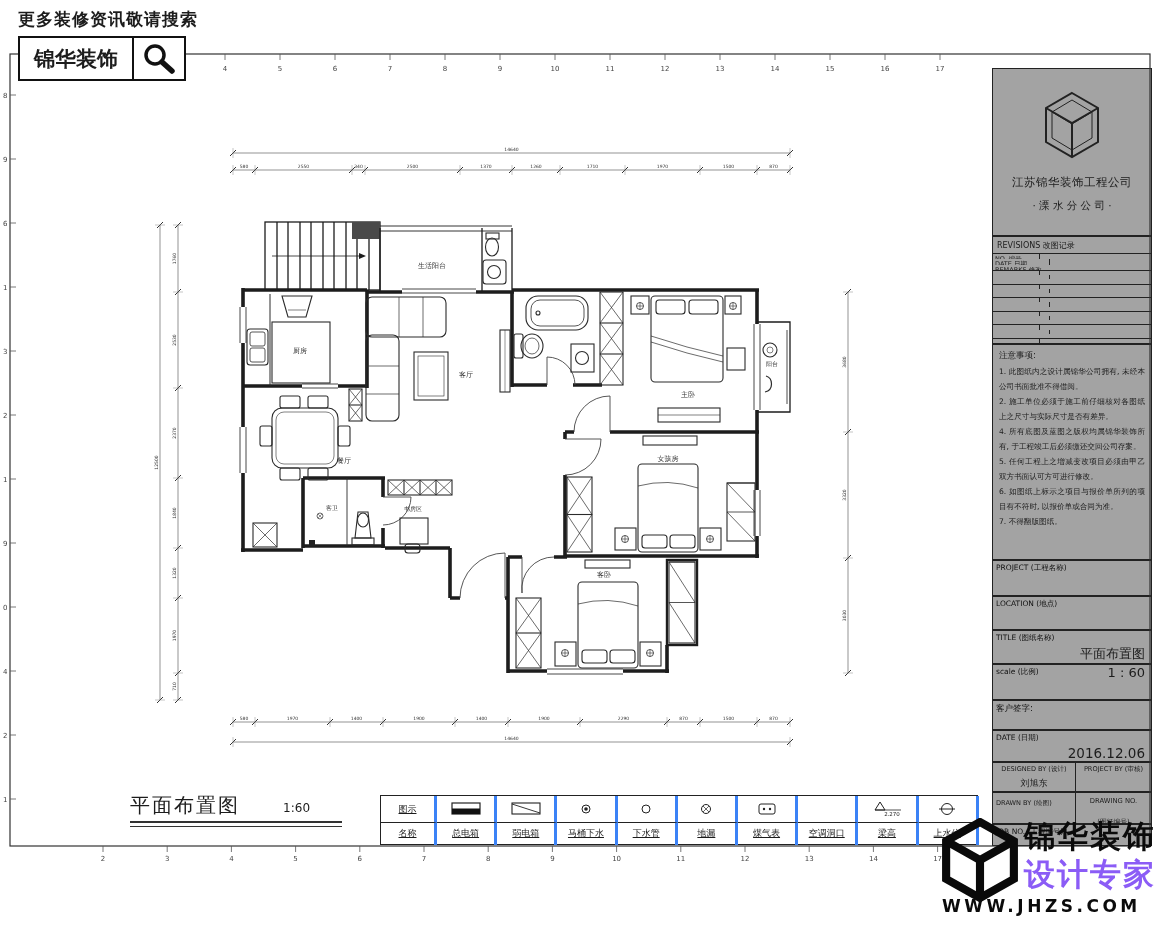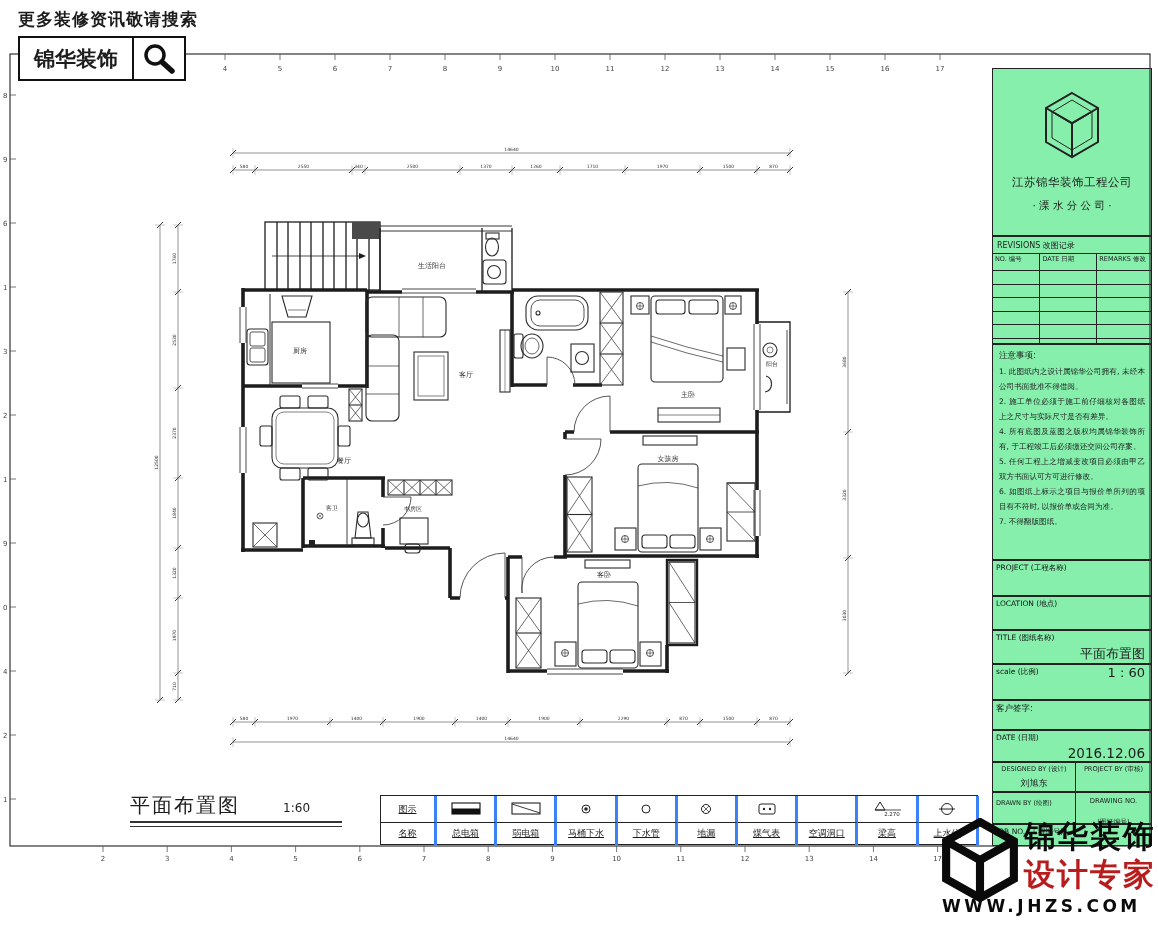--- a/index.html
+++ b/index.html
@@ -12,7 +12,7 @@
   .promo-name{width:112px;display:flex;align-items:center;justify-content:center;font-size:21px;font-weight:bold;border-right:2.5px solid #111;}
   .promo-mag{flex:1;display:flex;align-items:center;justify-content:center;}
   
-  .tb{left:992px;width:160px;border:1.4px solid #222;background:#86efac;overflow:hidden;font-size:8px;}
+  .tb{left:992px;width:160px;border:1.4px solid #222;background:#a3a3a3;overflow:hidden;font-size:8px;}
   .tb-label{font-size:7.5px;padding:2px 3px;color:#111;}
   .tb-value-lg{font-size:13px;text-align:right;padding:0 6px 2px 0;}
   .rev-row{display:flex;border-top:1px solid #222;}

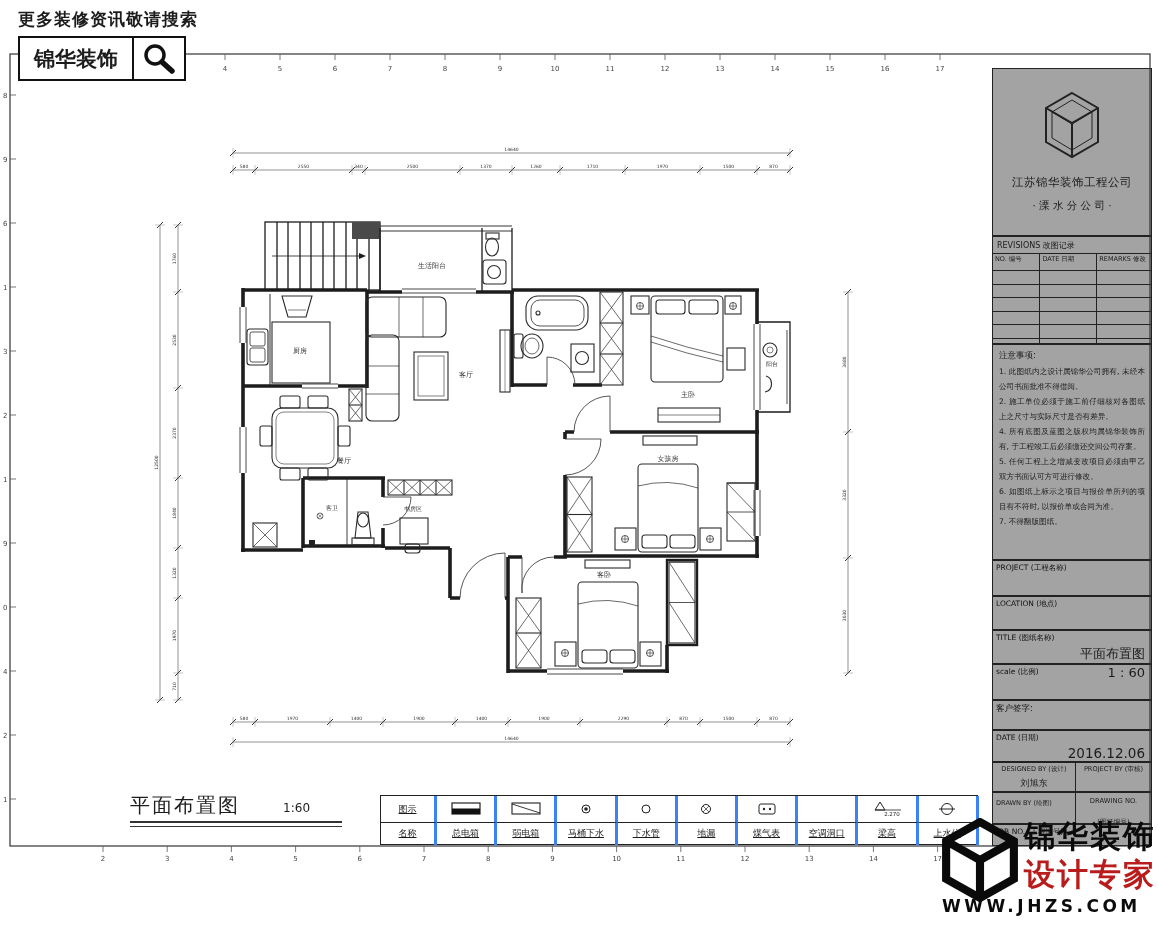--- a/index.html
+++ b/index.html
@@ -15,7 +15,7 @@
   .tb{left:992px;width:160px;border:1.4px solid #222;background:#a3a3a3;overflow:hidden;font-size:8px;}
   .tb-label{font-size:7.5px;padding:2px 3px;color:#111;}
   .tb-value-lg{font-size:13px;text-align:right;padding:0 6px 2px 0;}
-  .rev-row{display:flex;border-top:1px solid #222;}
+  .rev-row{display:flex;border-top:1px solid #222;flex-direction:column;}
   .rev-c{border-right:1px solid #222;height:100%;box-sizing:border-box;padding:1px 2px;font-size:6.5px;overflow:hidden;}
   .rev-c:last-child{border-right:none;}
   .note-line{font-size:7.6px;line-height:15px;text-align:justify;}

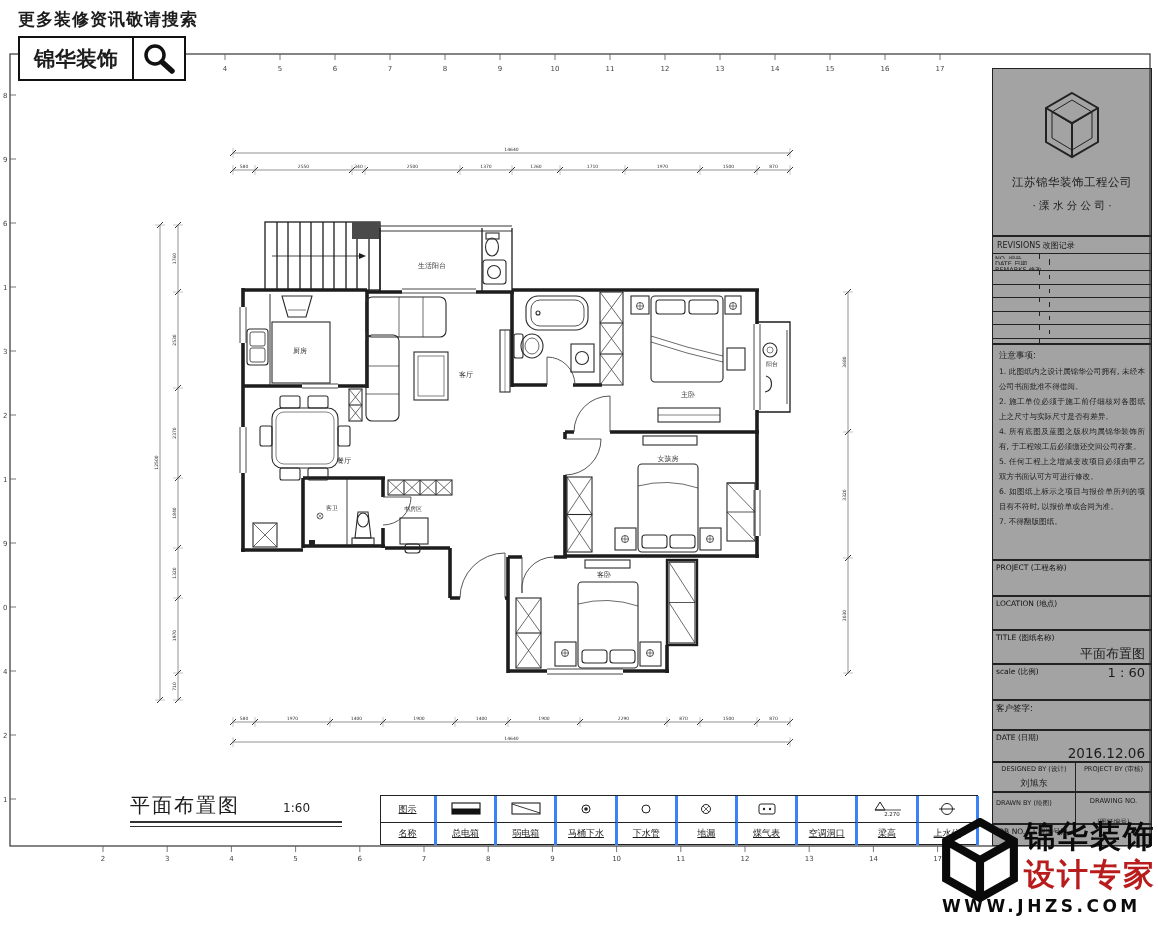--- a/index.html
+++ b/index.html
@@ -32,7 +32,7 @@
   
   .fbrand{left:936px;top:816px;width:222px;height:110px;z-index:9;}
   .fbrand .nm{position:absolute;left:88px;top:0;font-size:31px;font-weight:bold;letter-spacing:2px;color:#0b0b0b;}
-  .fbrand .tg{position:absolute;left:88px;top:38px;font-size:31px;font-weight:bold;letter-spacing:2px;color:#b91c1c;}
+  .fbrand .tg{position:absolute;left:88px;top:38px;font-size:31px;font-weight:bold;letter-spacing:2px;color:#8b5cf6;}
   .fbrand .st{position:absolute;left:6px;top:80px;font-size:17px;font-weight:bold;letter-spacing:3.5px;color:#0b0b0b;}
   text{font-family:"DejaVu Sans","Liberation Sans",sans-serif;}
 </style>

